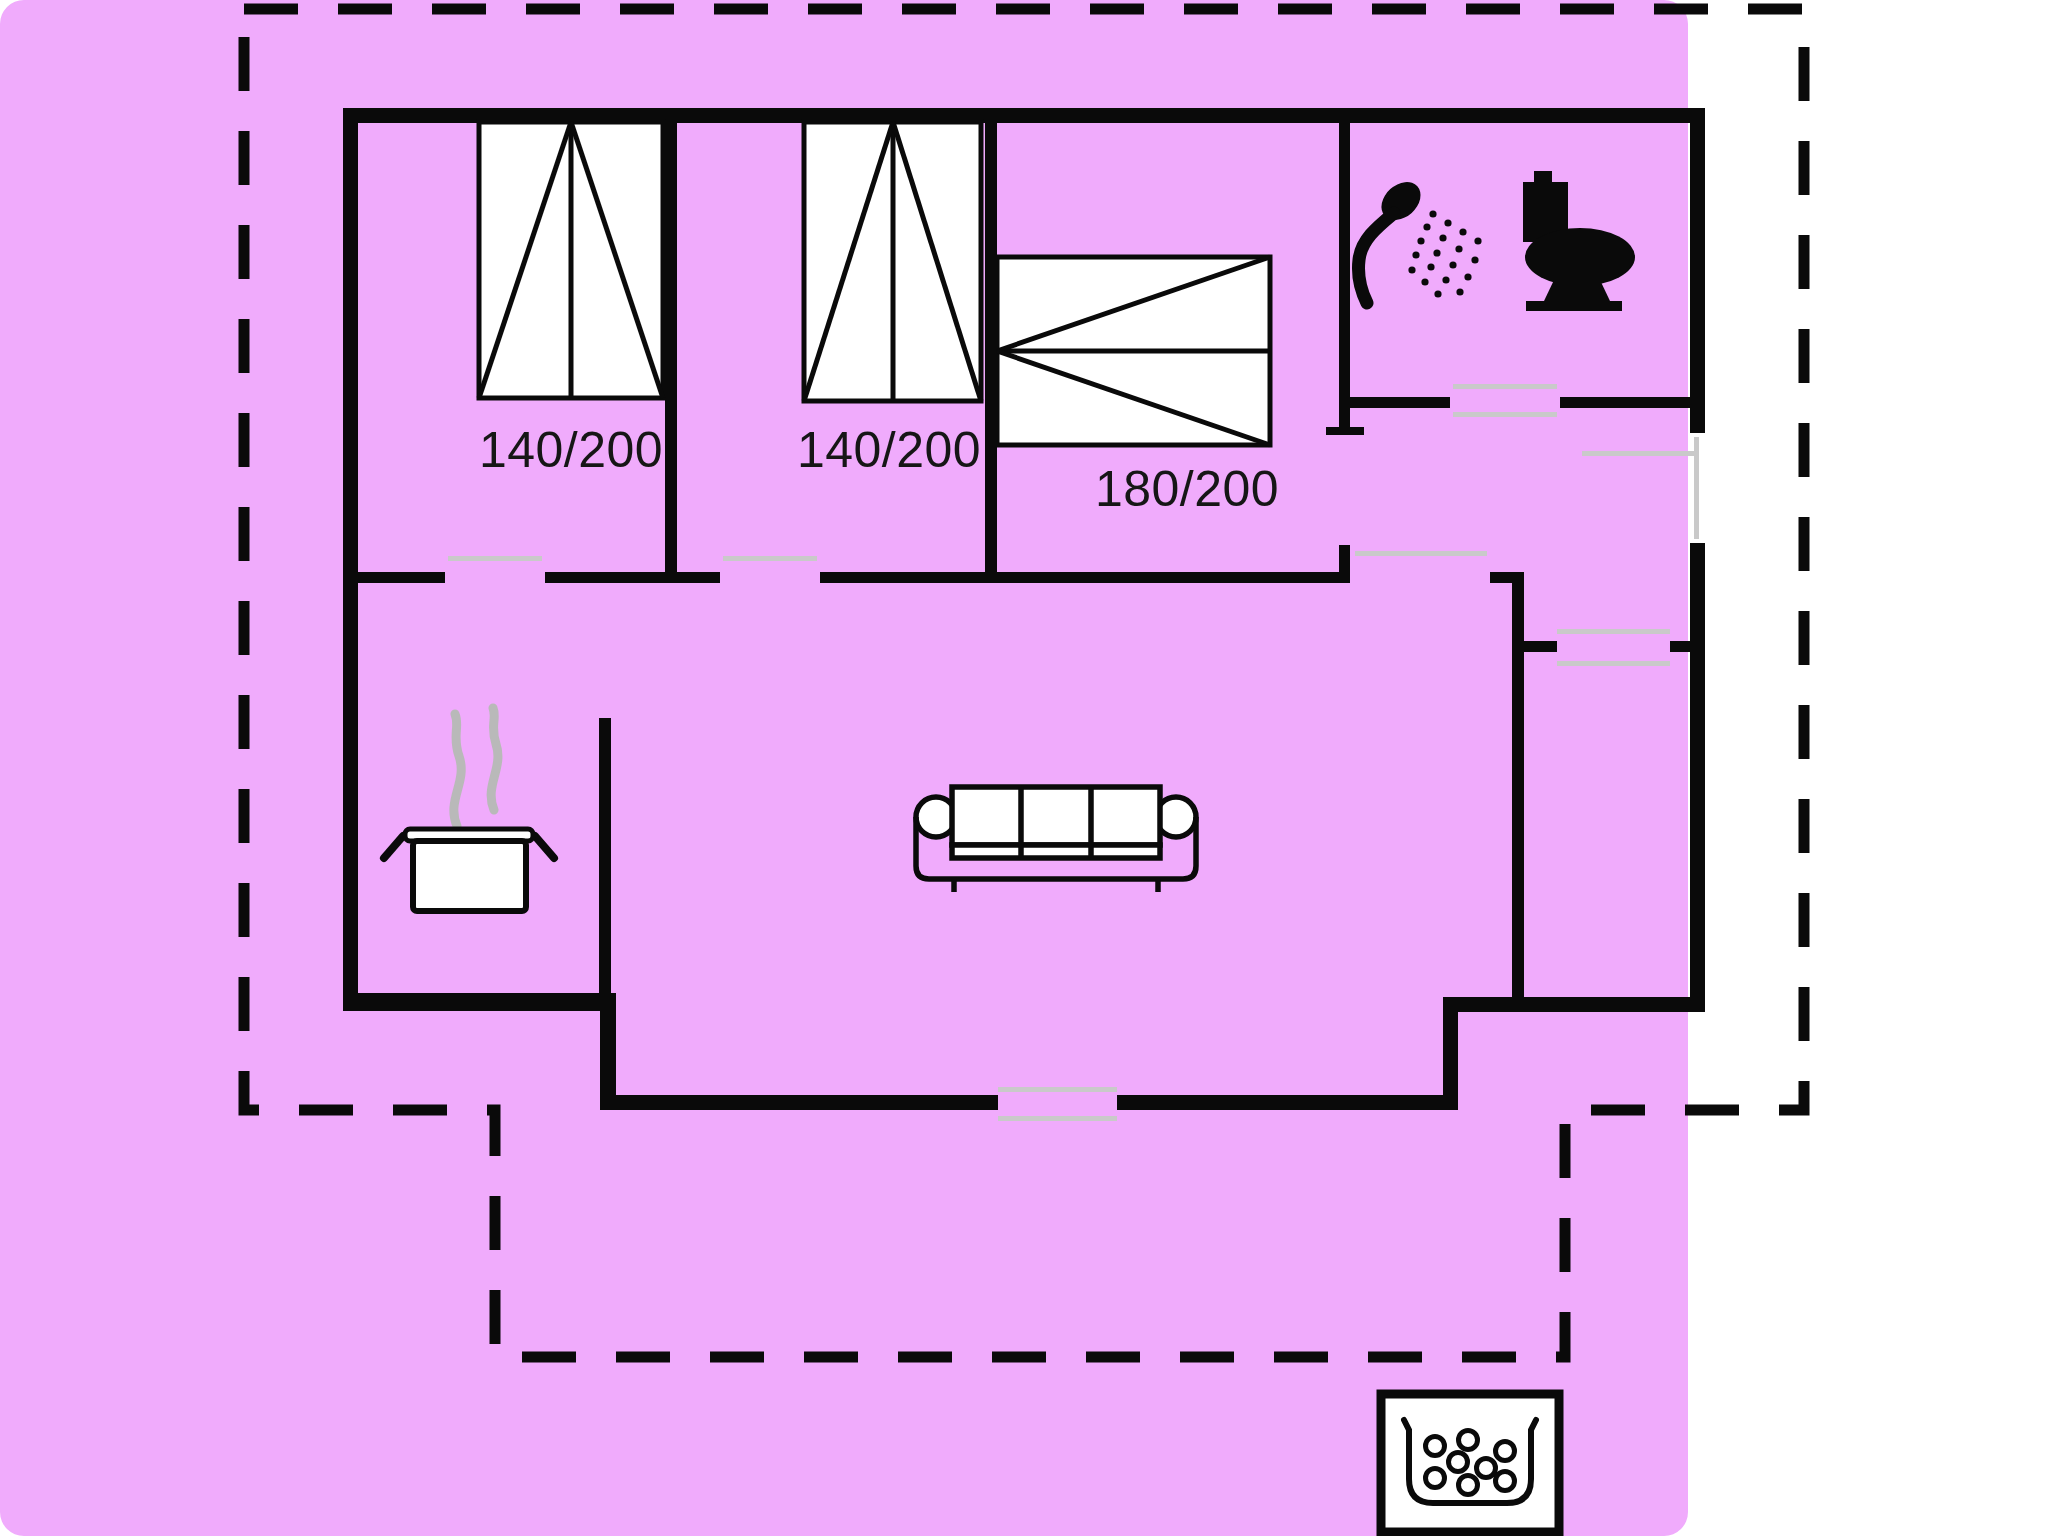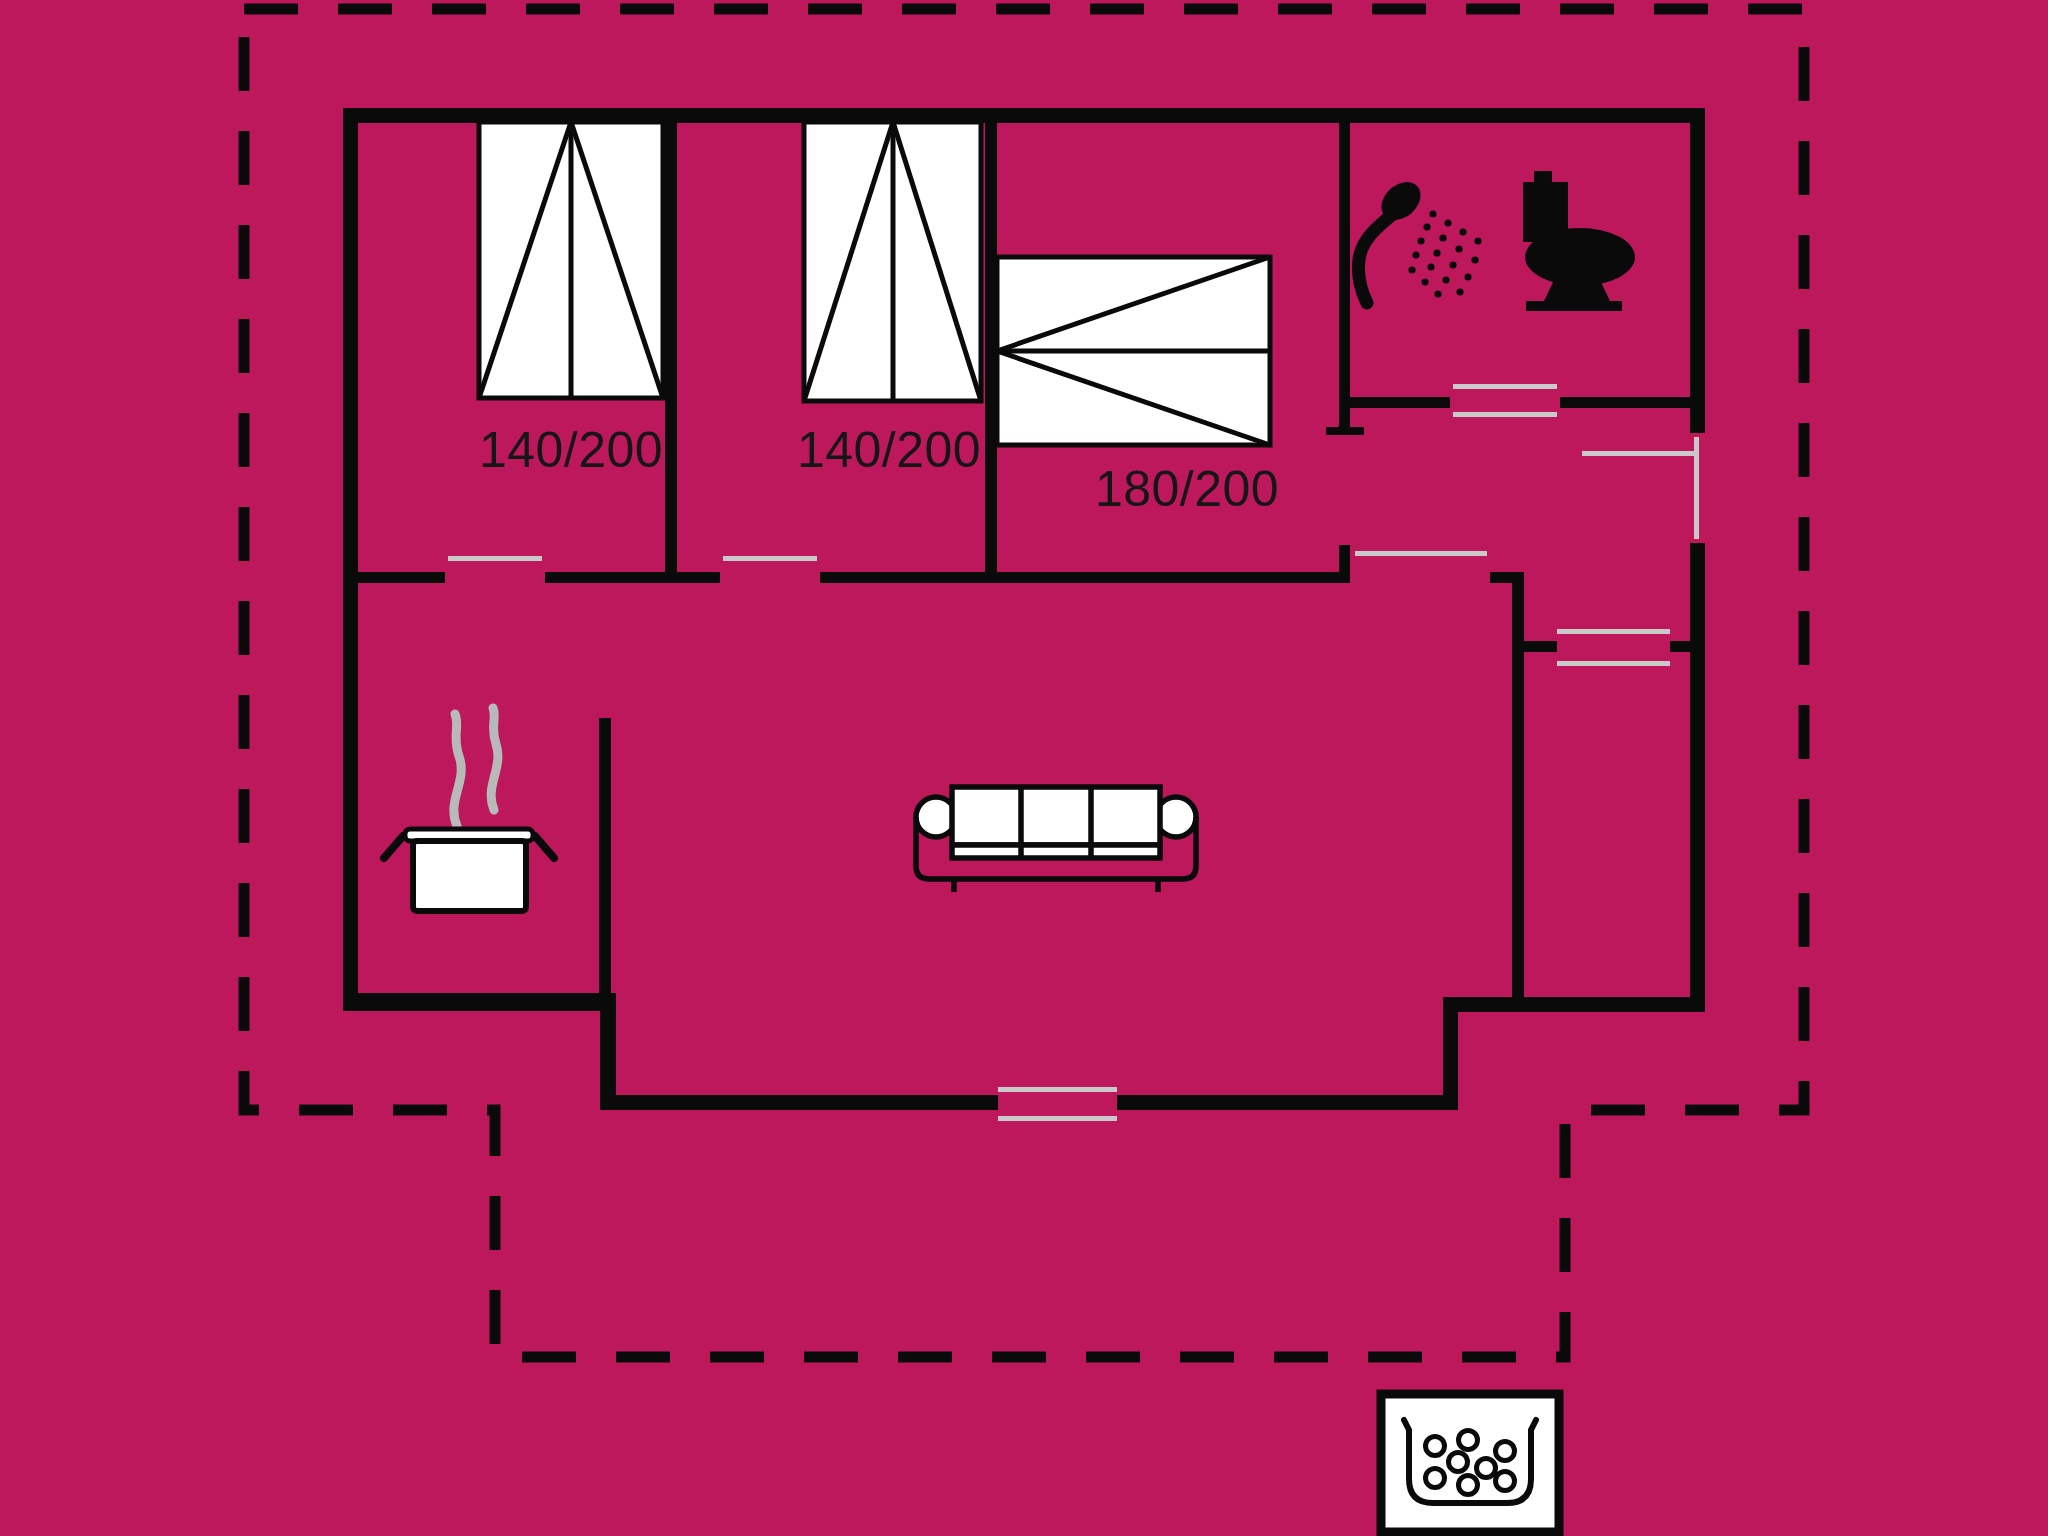--- a/index.html
+++ b/index.html
@@ -7,7 +7,7 @@
     width:2048px;height:1536px;overflow:hidden;
     font-family:"Liberation Sans", sans-serif;
   }
-  .plan-root{position:relative;width:2048px;height:1536px;background:#be185d;}
+  .plan-root{position:relative;width:1688px;height:1536px;background:#f0abfc;border-radius:24px;}
   svg{display:block;}
   .bed-label{font-size:50px;fill:#161616;letter-spacing:0.5px;}
 </style>

